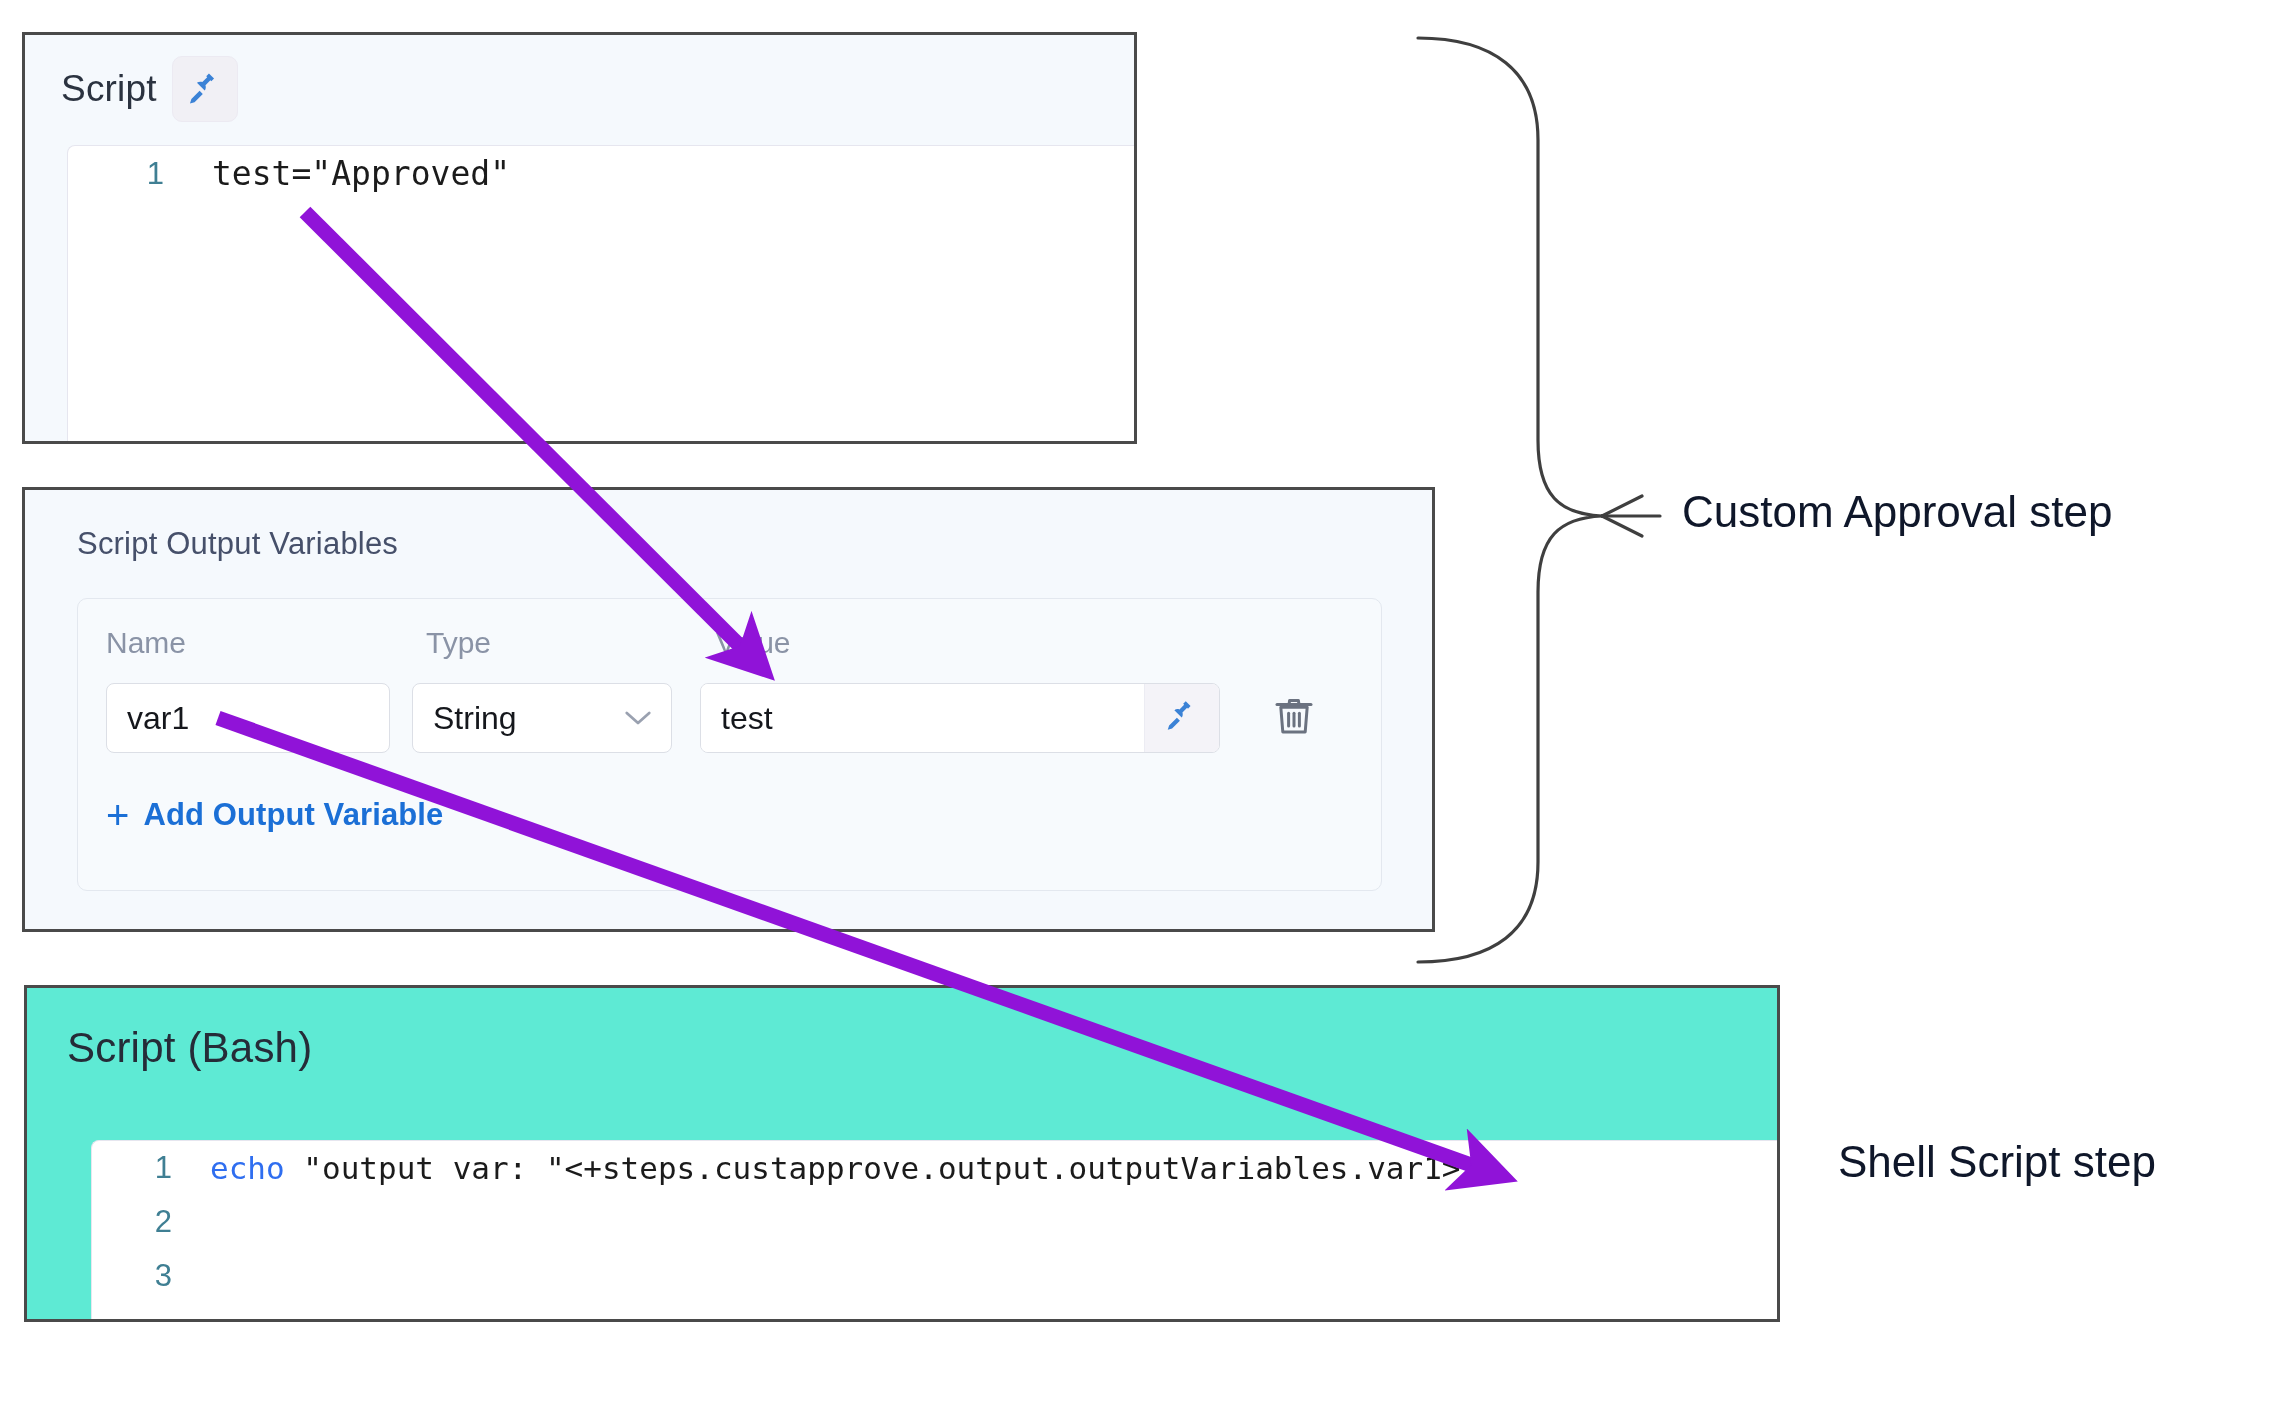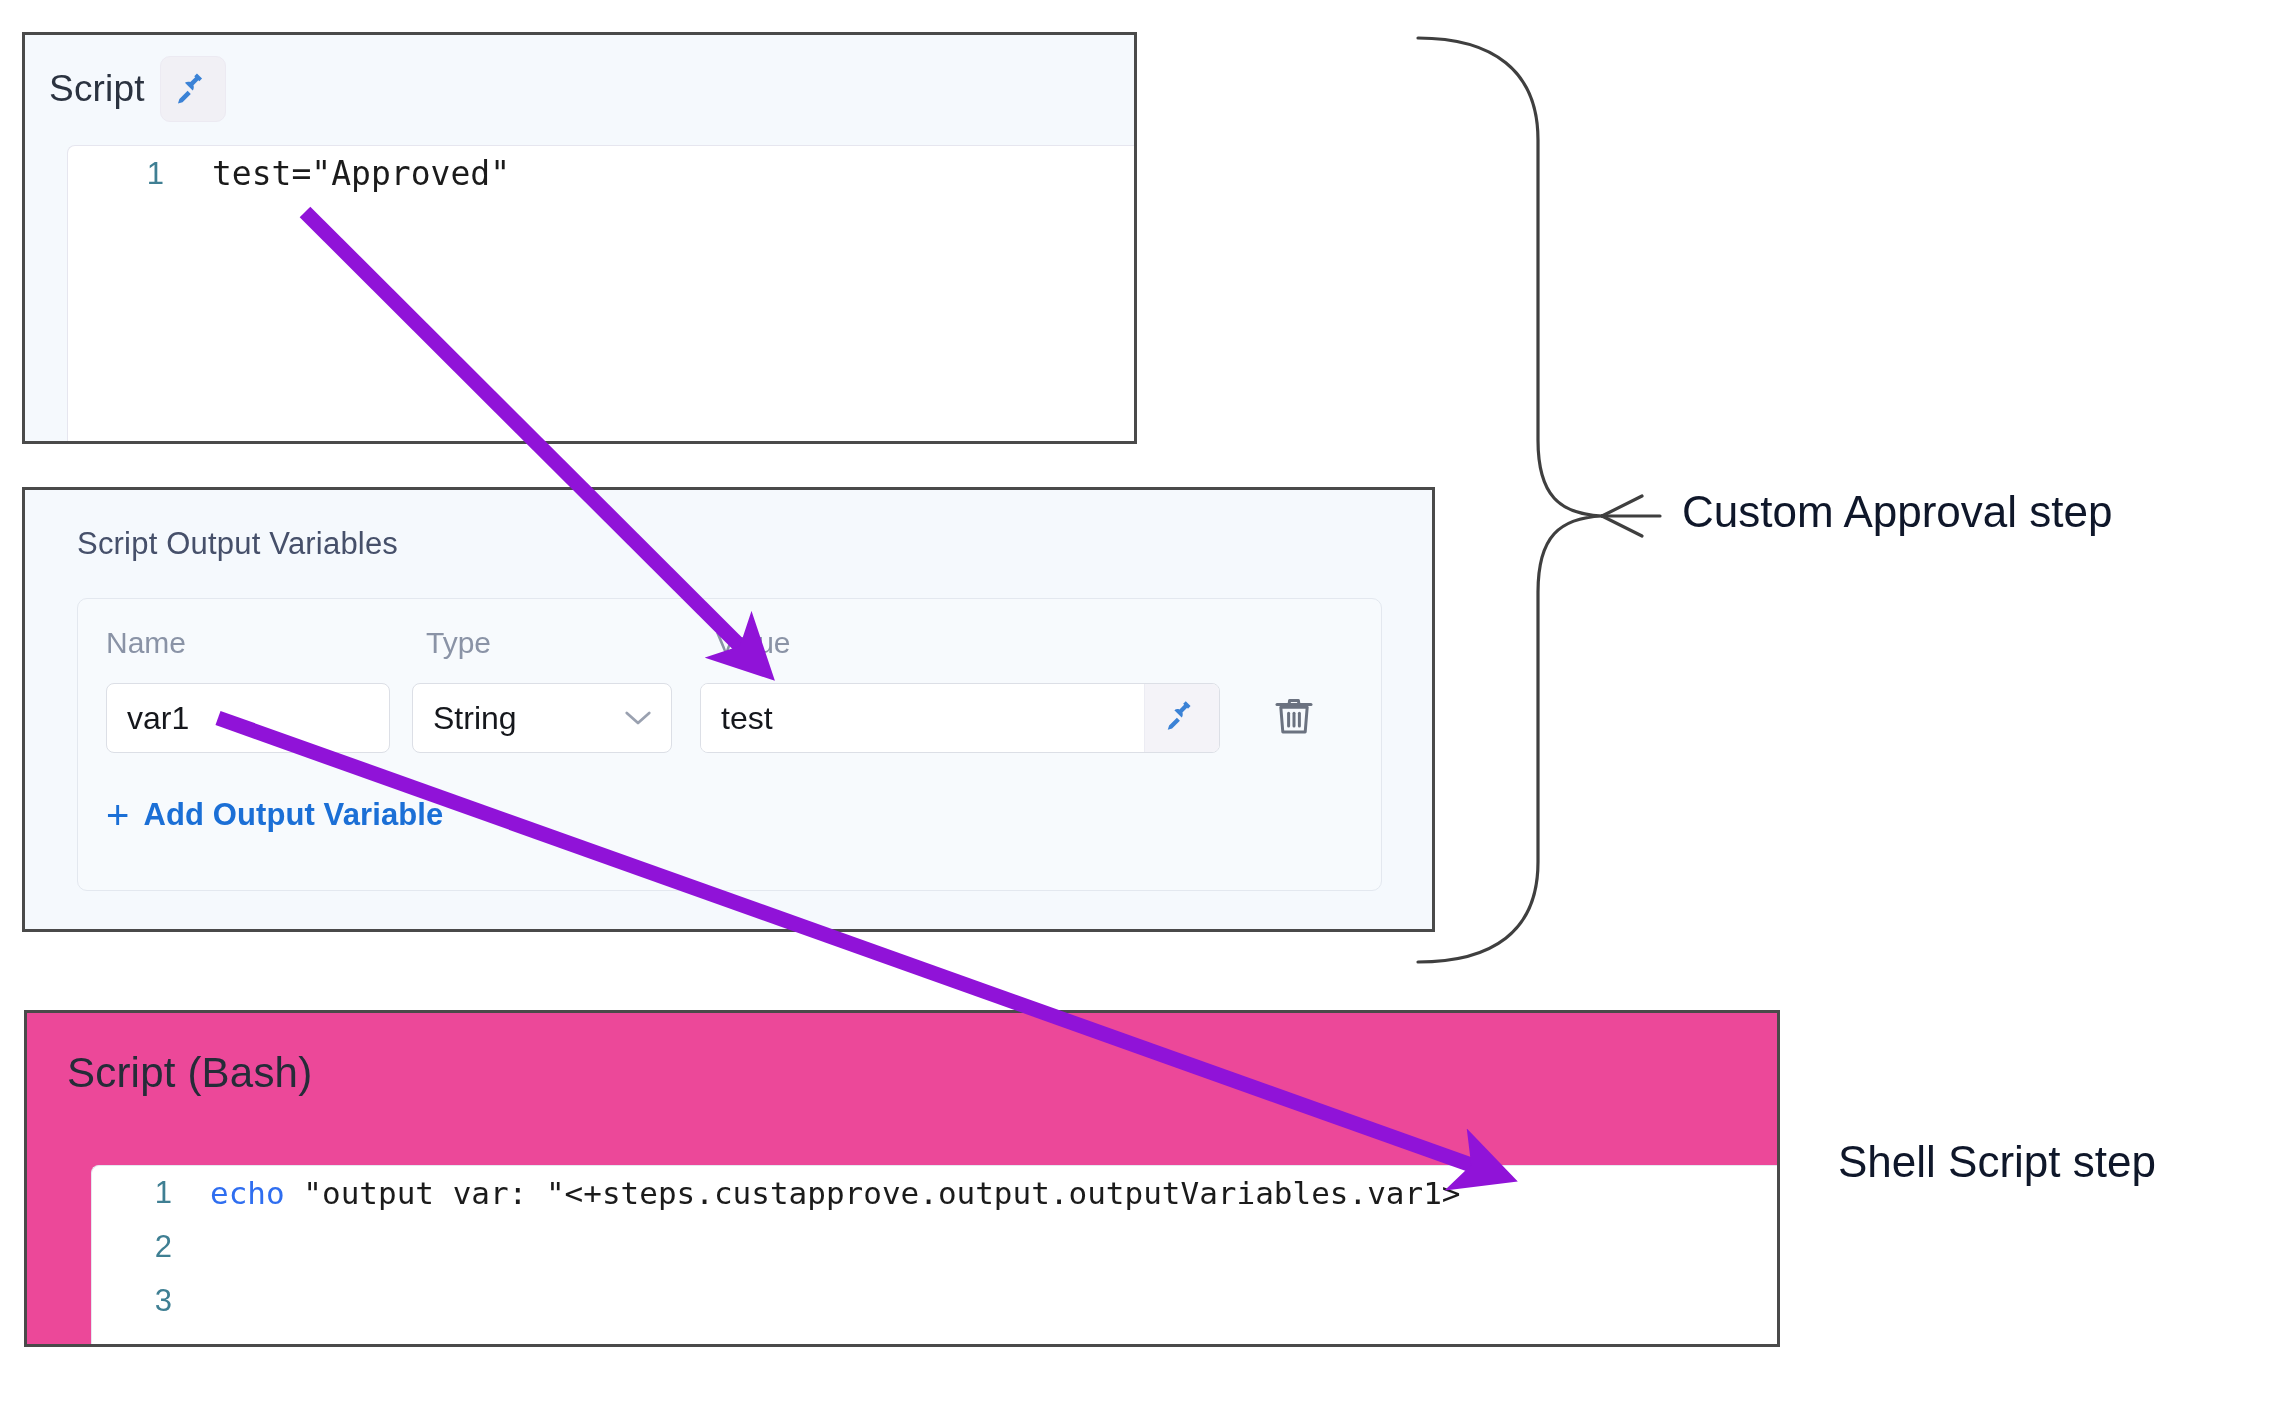--- a/index.html
+++ b/index.html
@@ -22,7 +22,7 @@
   #panel-script{left:22px;top:32px;width:1115px;height:412px;}
   .script-header{
     position:absolute;left:0;top:0;right:0;height:107px;
-    display:flex;align-items:center;gap:15px;padding-left:24px;
+    display:flex;align-items:center;gap:15px;padding-left:36px;
     box-sizing:border-box;
   }
   .script-header-title{

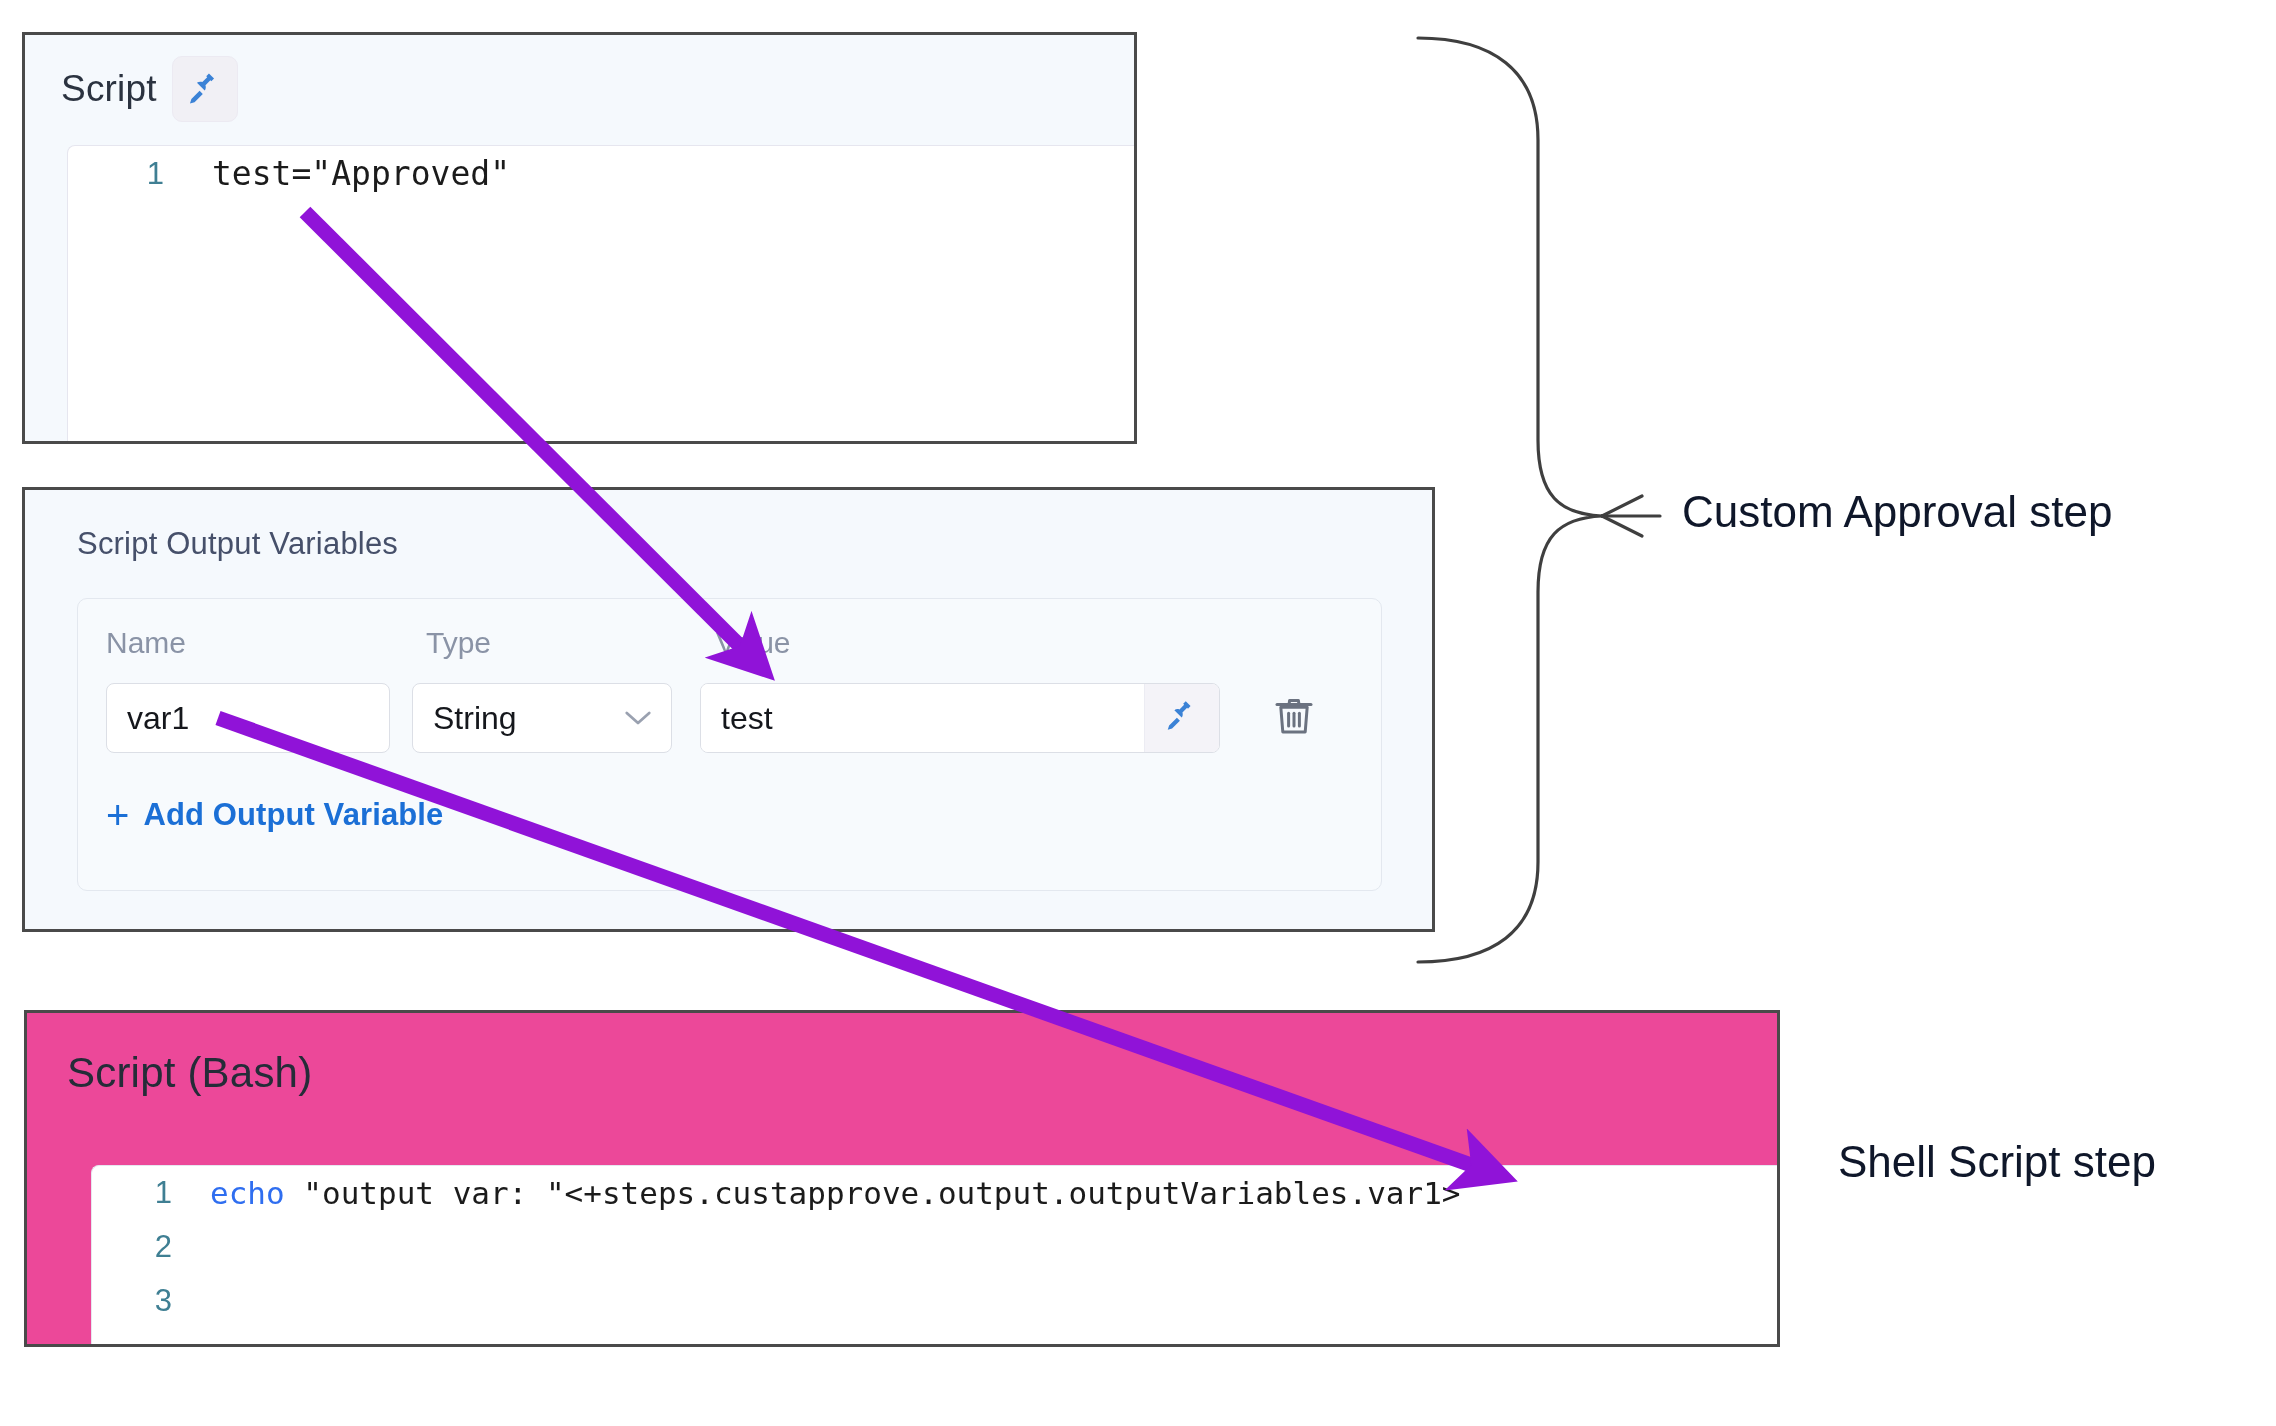--- a/index.html
+++ b/index.html
@@ -16,7 +16,7 @@
   
   .panel{position:absolute;border:3px solid #4a4a4a;box-sizing:border-box;}
   .panel.tinted{background:#f5f9fd;}
-  .panel.plain{background:#ec4899;margin-top:25px;}
+  .panel.plain{background:#5eead4;}
 
   
   #panel-script{left:22px;top:32px;width:1115px;height:412px;}

